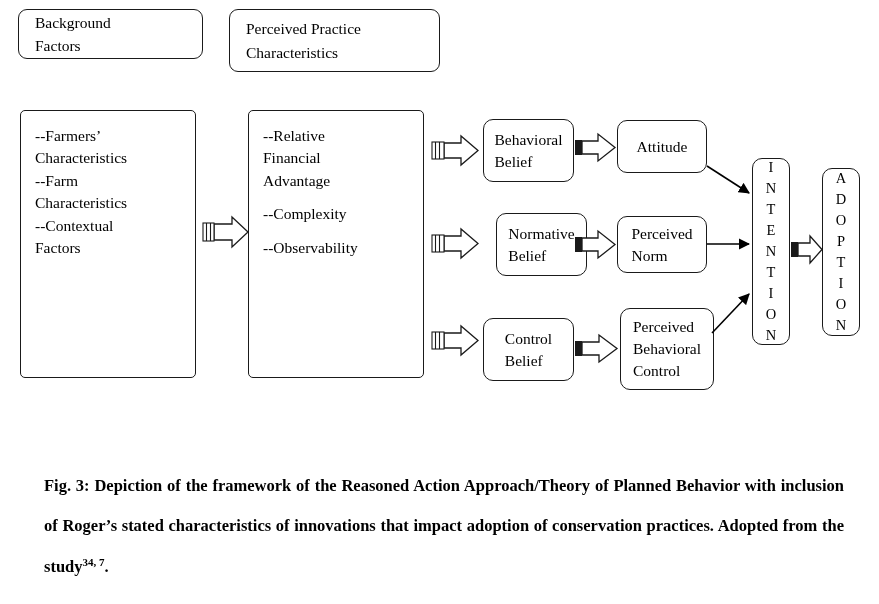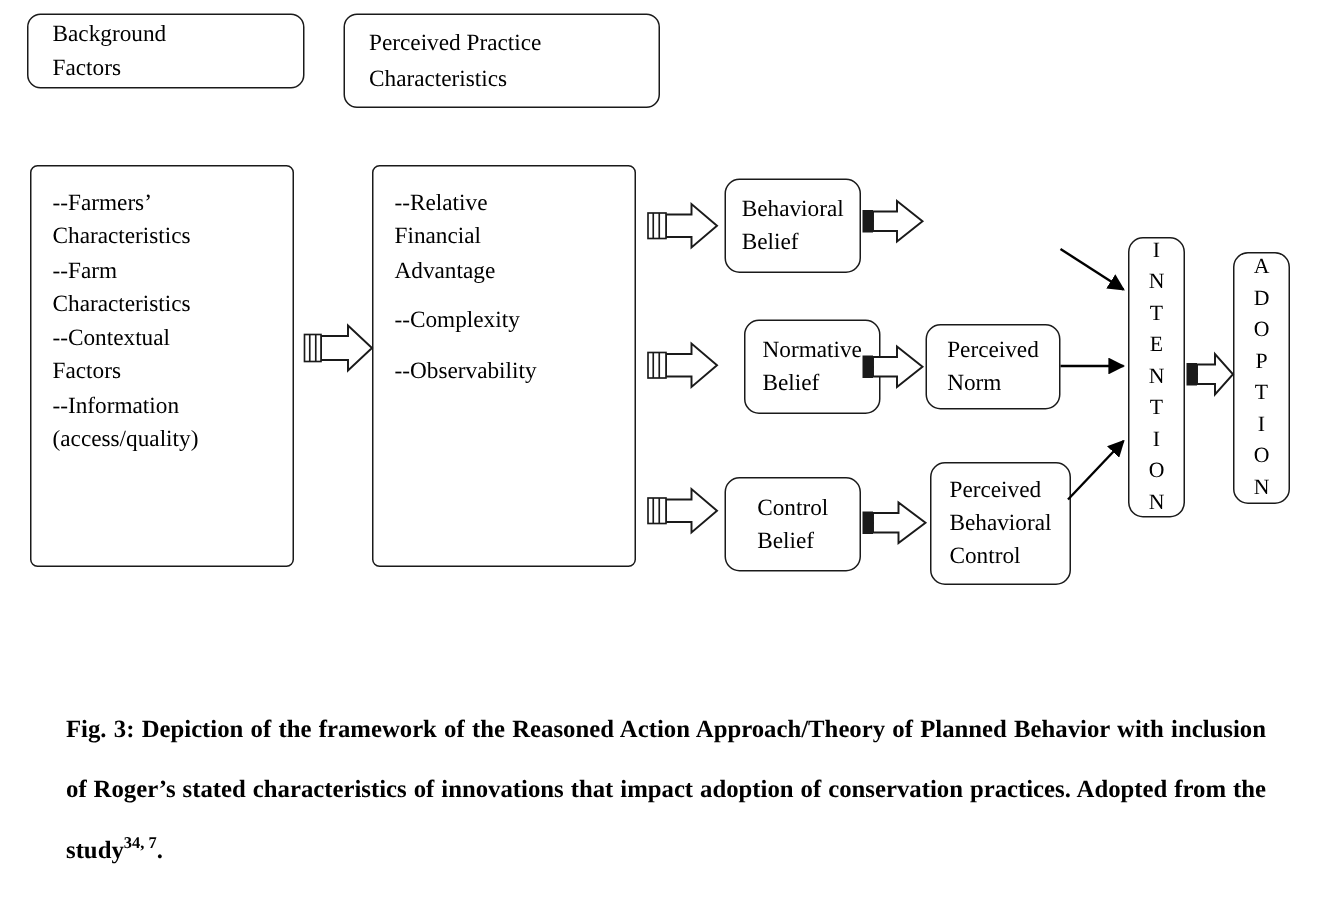--- a/index.html
+++ b/index.html
@@ -156,6 +156,9 @@
 Belief</div>
   </div>
 
+  <div class="rbox" style="left:617px; top:120px; width:90px; height:53px;">
+    <div class="boxtext">Attitude</div>
+  </div>
 
   <div class="rbox" style="left:617px; top:216px; width:90px; height:57px;">
     <div class="boxtext">Perceived

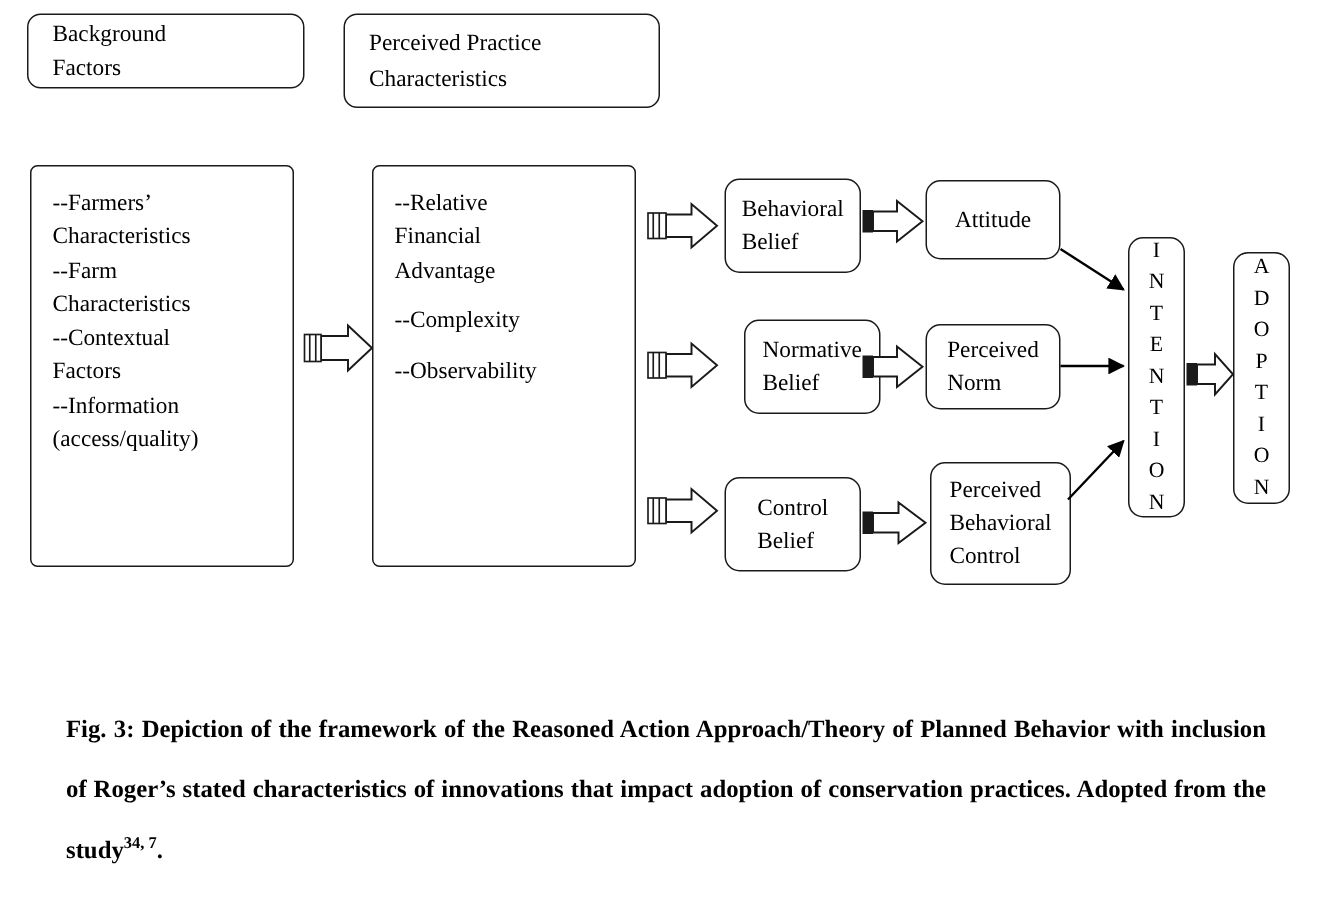--- a/index.html
+++ b/index.html
@@ -126,8 +126,6 @@
 Characteristics</div>
       <div class="li">--Contextual
 Factors</div>
-      <div class="li">--Information
-(access/quality)</div>
     </div>
   </div>
 

